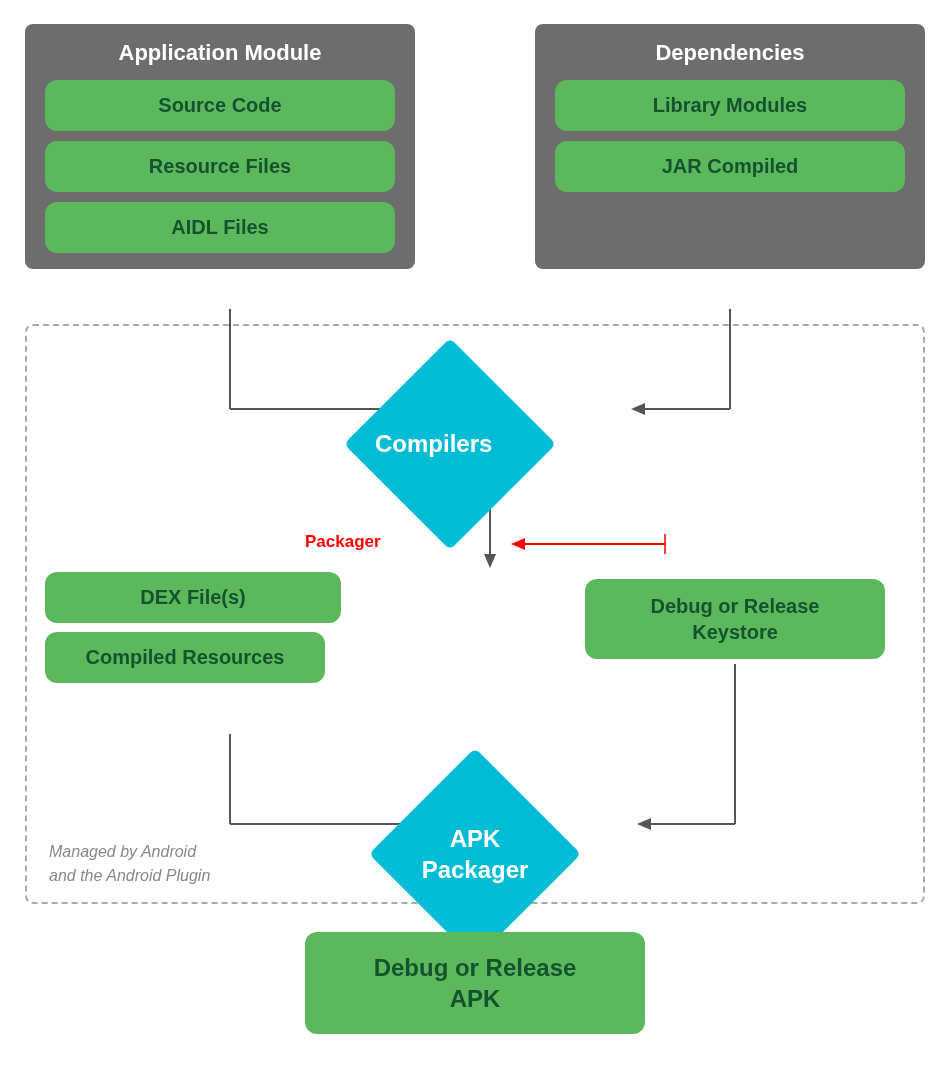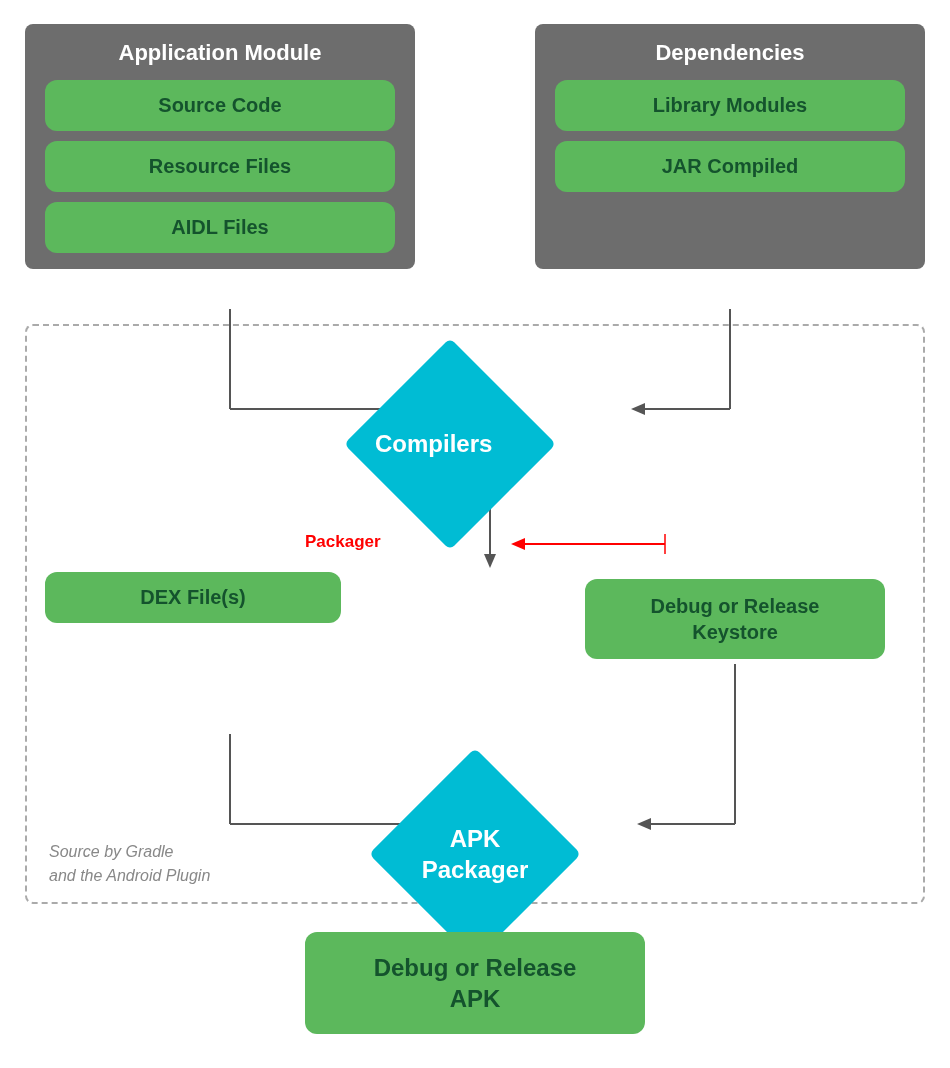--- a/index.html
+++ b/index.html
@@ -156,6 +156,9 @@
     <div class="green-btn">DEX File(s)</div>
   </div>
 
+  <div style="position: absolute; top: 618px; left: 30px; width: 280px;">
+    <div class="green-btn">Compiled Resources</div>
+  </div>
 
   <div style="position: absolute; top: 565px; left: 570px; width: 300px;">
     <div class="green-btn" style="line-height: 1.3;">Debug or Release<br>Keystore</div>

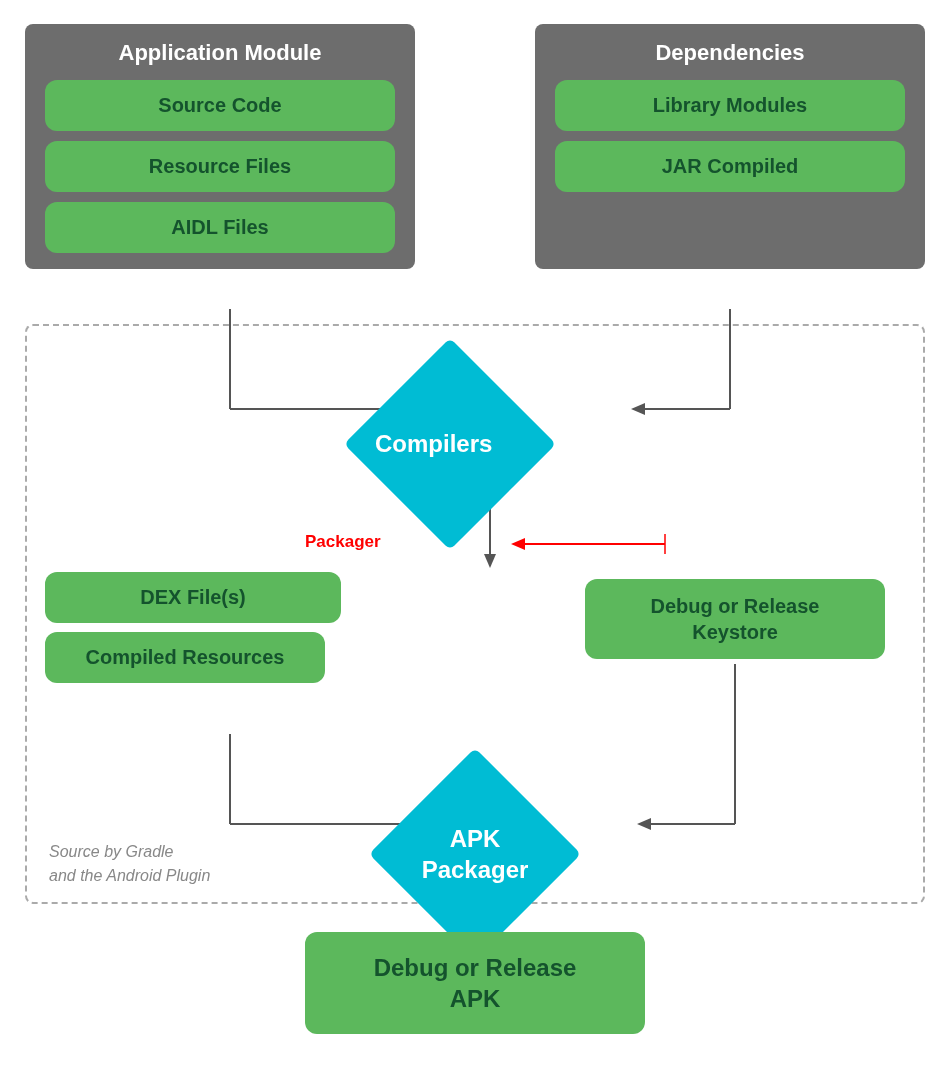--- a/index.html
+++ b/index.html
@@ -138,7 +138,7 @@
 
   <div class="dashed-box">
     <div class="gradle-label">
-      <div>Source by Gradle</div>
+      <div>Managed by Android</div>
       <div>and the Android Plugin</div>
     </div>
   </div>

